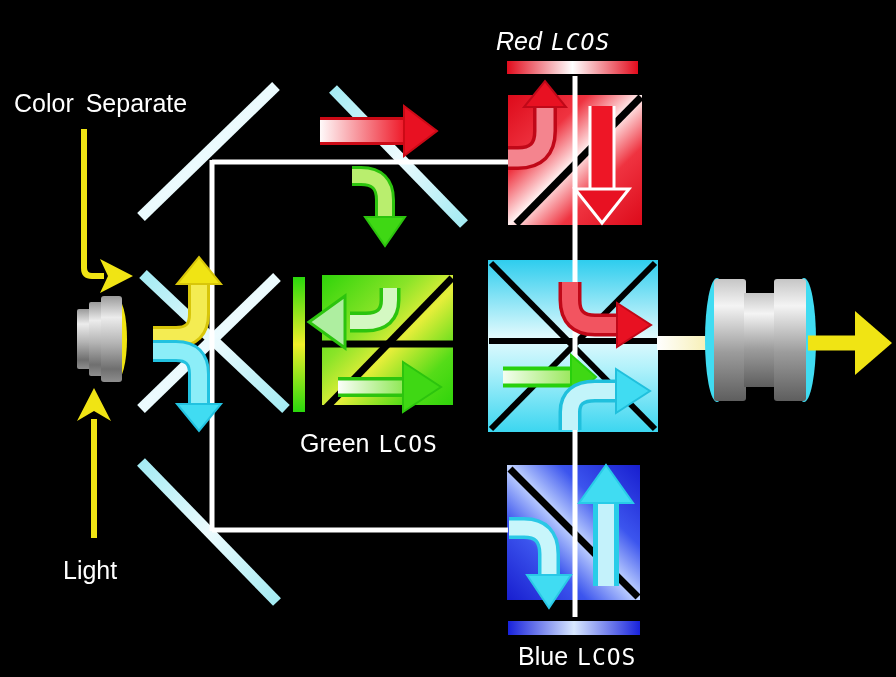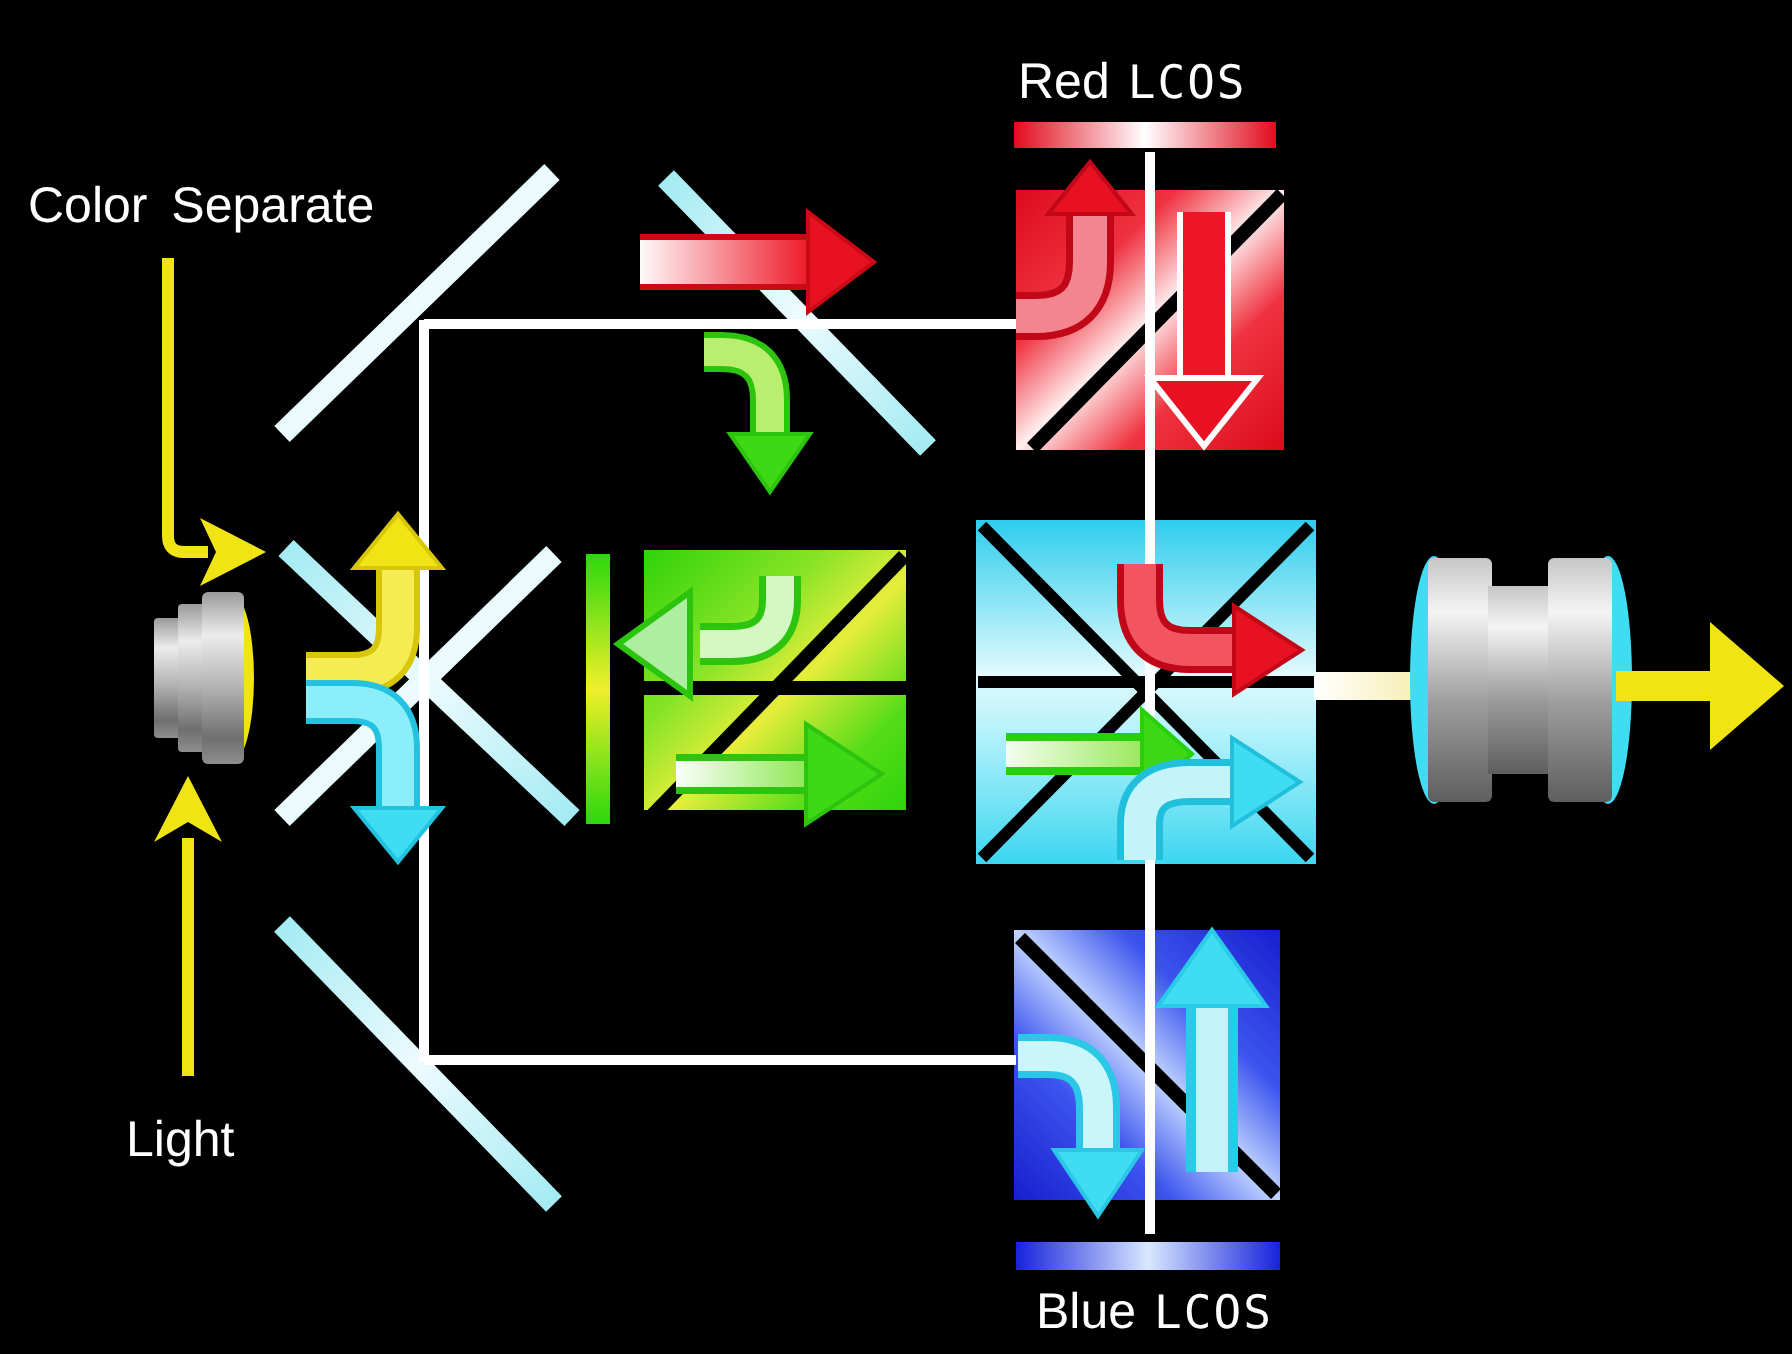--- a/index.html
+++ b/index.html
@@ -245,7 +245,7 @@
 <div class="label" style="left:14px;top:90px;text-align:right;">Color Separate</div>
 <div class="label" style="left:63px;top:557px;">Light</div>
 
-<div class="label" style="left:509px;top:28px;">
+<div class="label" style="left:496px;top:28px;font-style:italic;">
   <span>Red</span><span class="mono">LCOS</span>
 </div>
 <div class="label" style="left:502px;top:643px;margin-left:16px;">

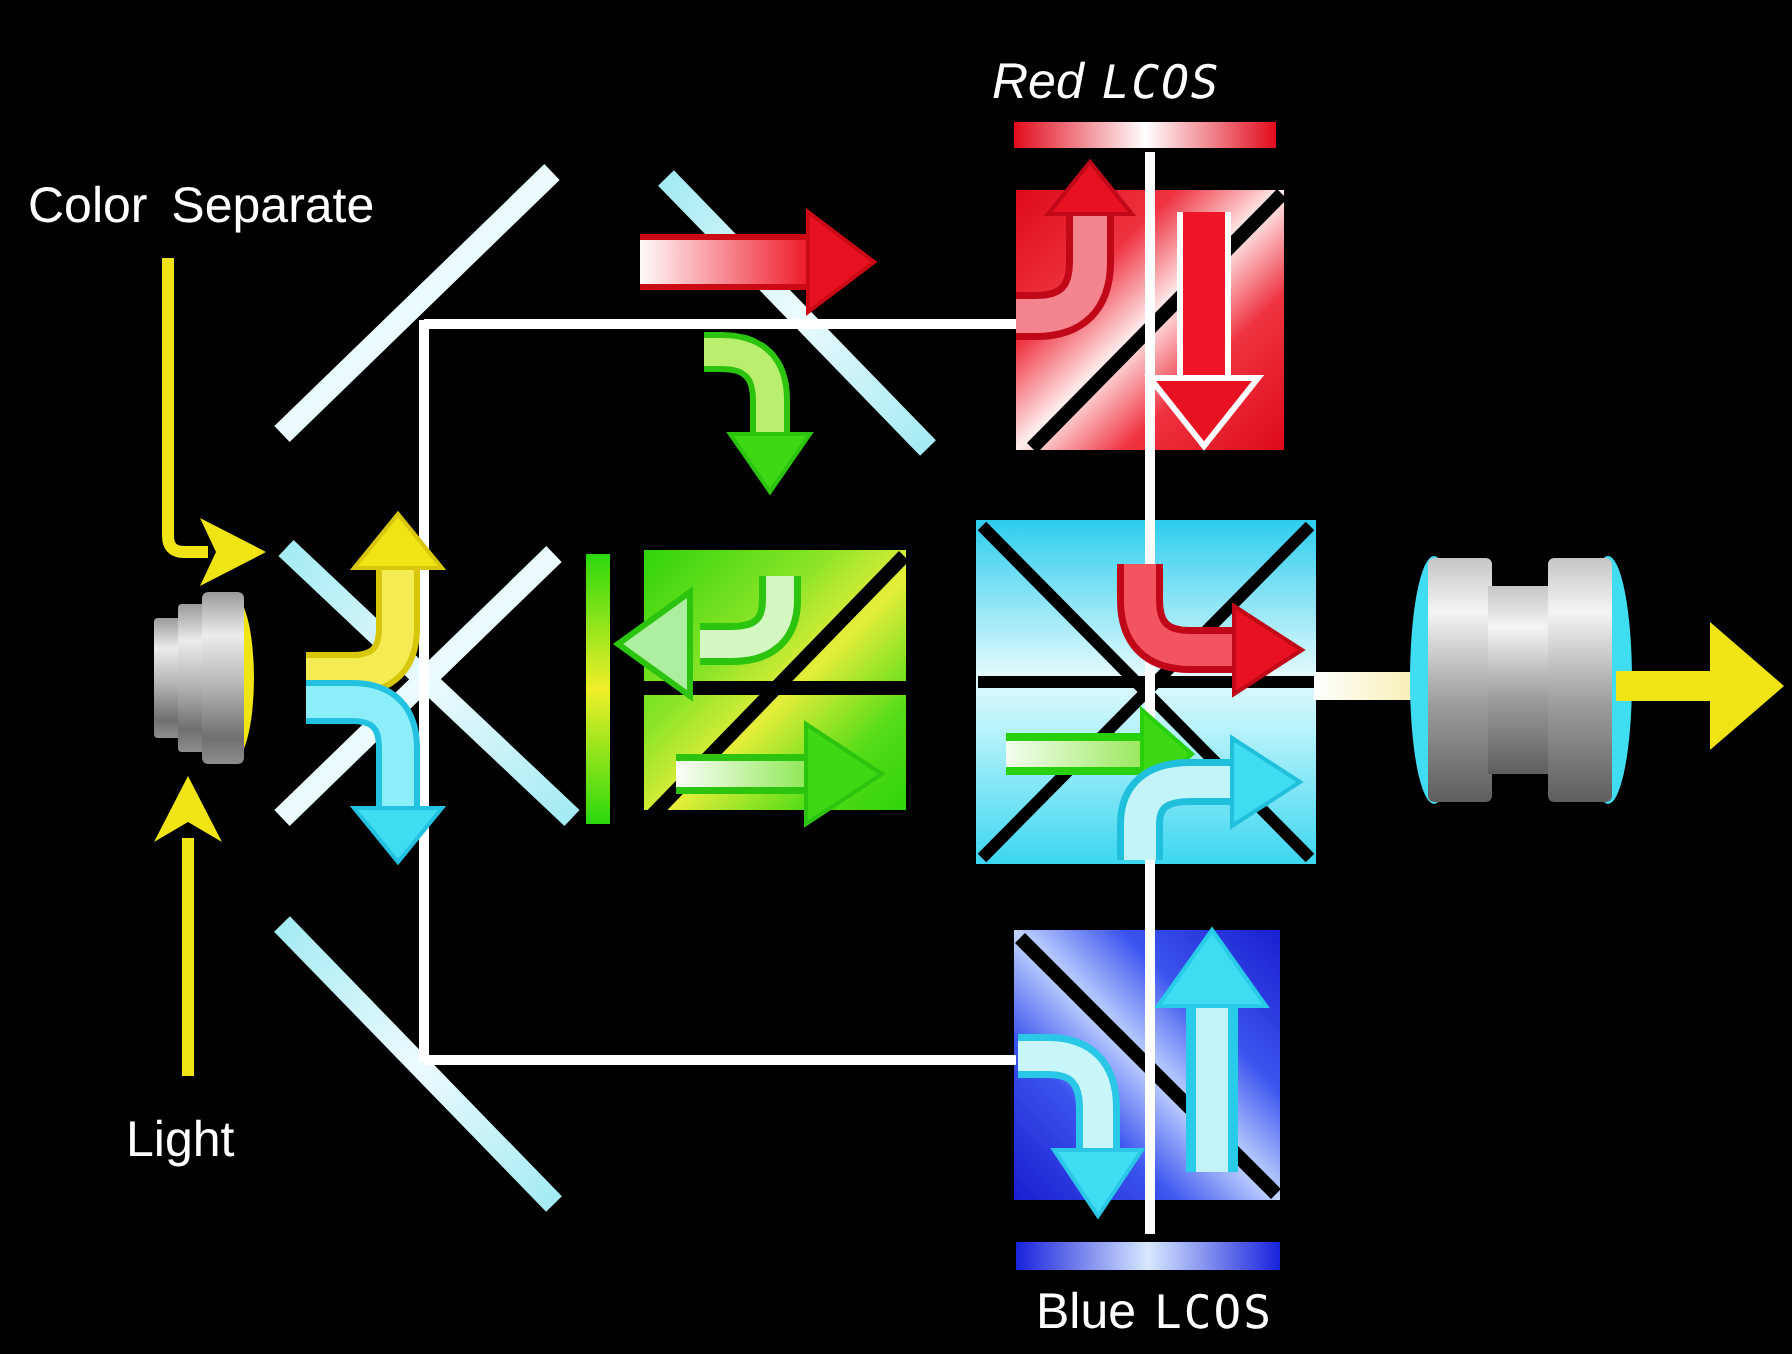--- a/index.html
+++ b/index.html
@@ -248,6 +248,9 @@
 <div class="label" style="left:496px;top:28px;font-style:italic;">
   <span>Red</span><span class="mono">LCOS</span>
 </div>
+<div class="label" style="left:300px;top:430px;">
+  <span>Green</span><span class="mono">LCOS</span>
+</div>
 <div class="label" style="left:502px;top:643px;margin-left:16px;">
   <span>Blue</span><span class="mono">LCOS</span>
 </div>

